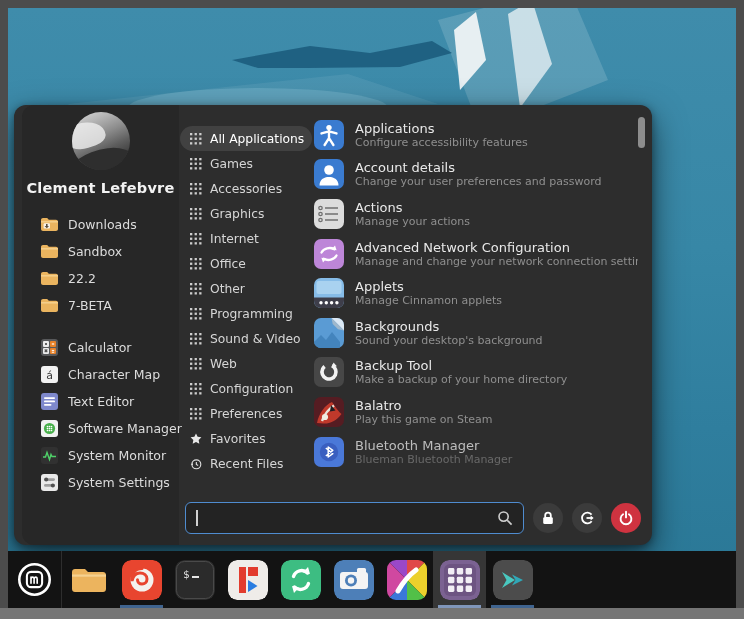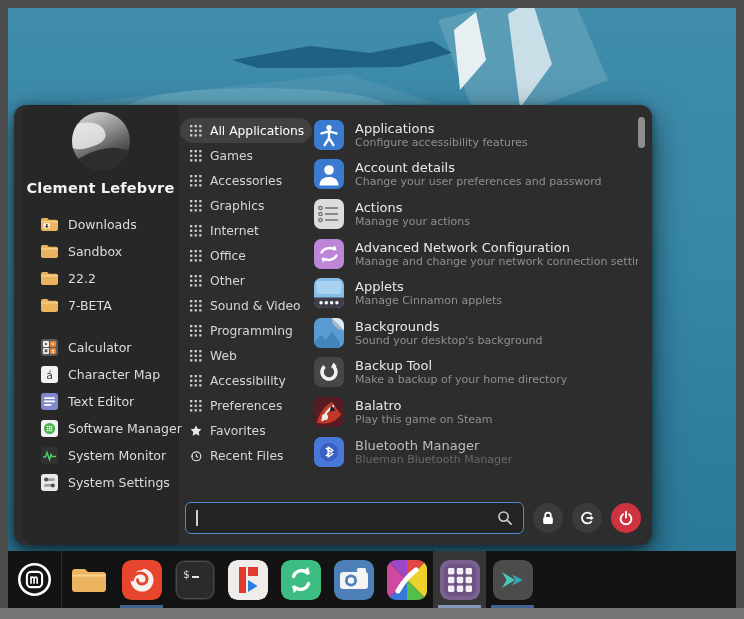--- a/index.html
+++ b/index.html
@@ -35,7 +35,7 @@
 
   .categories { position:absolute; left:166px; top:13px; width:132px; }
   .cat-row { height:25px; display:flex; align-items:center; gap:8px; padding:0 10px; border-radius:13px; }
-  .cat-row.active { background:#414141; }
+  .cat-row.active { background:#414141;margin-top:8px; }
   .cat-ic { width:12px; height:12px; flex:0 0 12px; display:grid; place-items:center; }
   .cat-ic svg { width:12px; height:12px; display:block; }
   .cat-label { color:#d6d6d6; font-size:12.3px; white-space:nowrap; }

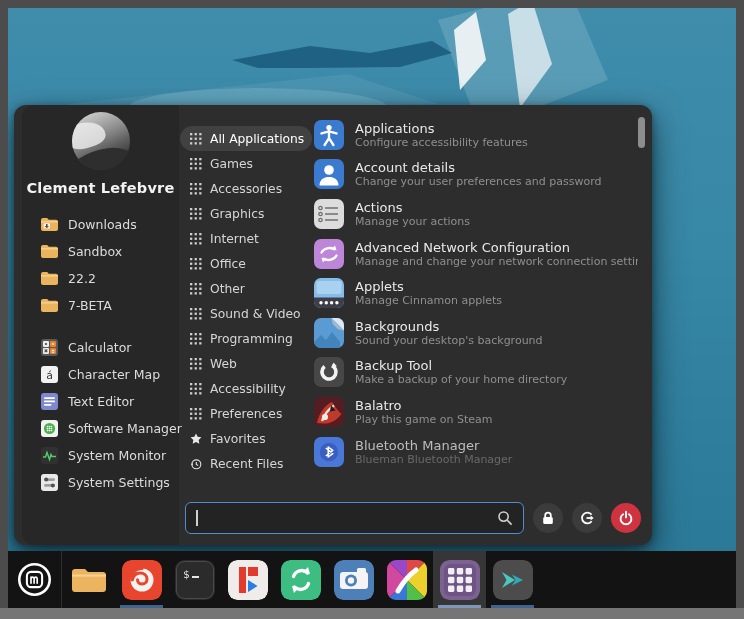--- a/index.html
+++ b/index.html
@@ -379,24 +379,24 @@
                 <rect x="9.2" y="9.2" width="2.3" height="2.3"></rect>
               </svg>
             </span>
+            <span class="cat-label">Programming</span>
+          </div>
+
+          <div class="cat-row">
+            <span class="cat-ic">
+              <svg viewBox="0 0 12 12" fill="#cdcdcd">
+                <rect width="2.3" height="2.3"></rect>
+                <rect x="4.6" width="2.3" height="2.3"></rect>
+                <rect x="9.2" width="2.3" height="2.3"></rect>
+                <rect y="4.6" width="2.3" height="2.3"></rect>
+                <rect x="4.6" y="4.6" width="2.3" height="2.3"></rect>
+                <rect x="9.2" y="4.6" width="2.3" height="2.3"></rect>
+                <rect y="9.2" width="2.3" height="2.3"></rect>
+                <rect x="4.6" y="9.2" width="2.3" height="2.3"></rect>
+                <rect x="9.2" y="9.2" width="2.3" height="2.3"></rect>
+              </svg>
+            </span>
             <span class="cat-label">Sound &amp; Video</span>
-          </div>
-
-          <div class="cat-row">
-            <span class="cat-ic">
-              <svg viewBox="0 0 12 12" fill="#cdcdcd">
-                <rect width="2.3" height="2.3"></rect>
-                <rect x="4.6" width="2.3" height="2.3"></rect>
-                <rect x="9.2" width="2.3" height="2.3"></rect>
-                <rect y="4.6" width="2.3" height="2.3"></rect>
-                <rect x="4.6" y="4.6" width="2.3" height="2.3"></rect>
-                <rect x="9.2" y="4.6" width="2.3" height="2.3"></rect>
-                <rect y="9.2" width="2.3" height="2.3"></rect>
-                <rect x="4.6" y="9.2" width="2.3" height="2.3"></rect>
-                <rect x="9.2" y="9.2" width="2.3" height="2.3"></rect>
-              </svg>
-            </span>
-            <span class="cat-label">Programming</span>
           </div>
 
           <div class="cat-row">

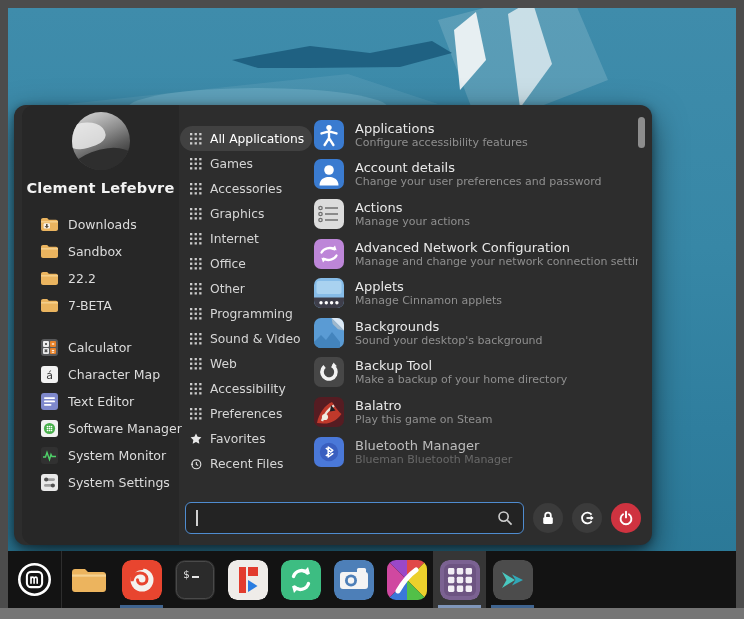--- a/index.html
+++ b/index.html
@@ -430,7 +430,7 @@
                 <rect x="9.2" y="9.2" width="2.3" height="2.3"></rect>
               </svg>
             </span>
-            <span class="cat-label">Accessibility</span>
+            <span class="cat-label">Configuration</span>
           </div>
 
           <div class="cat-row">

